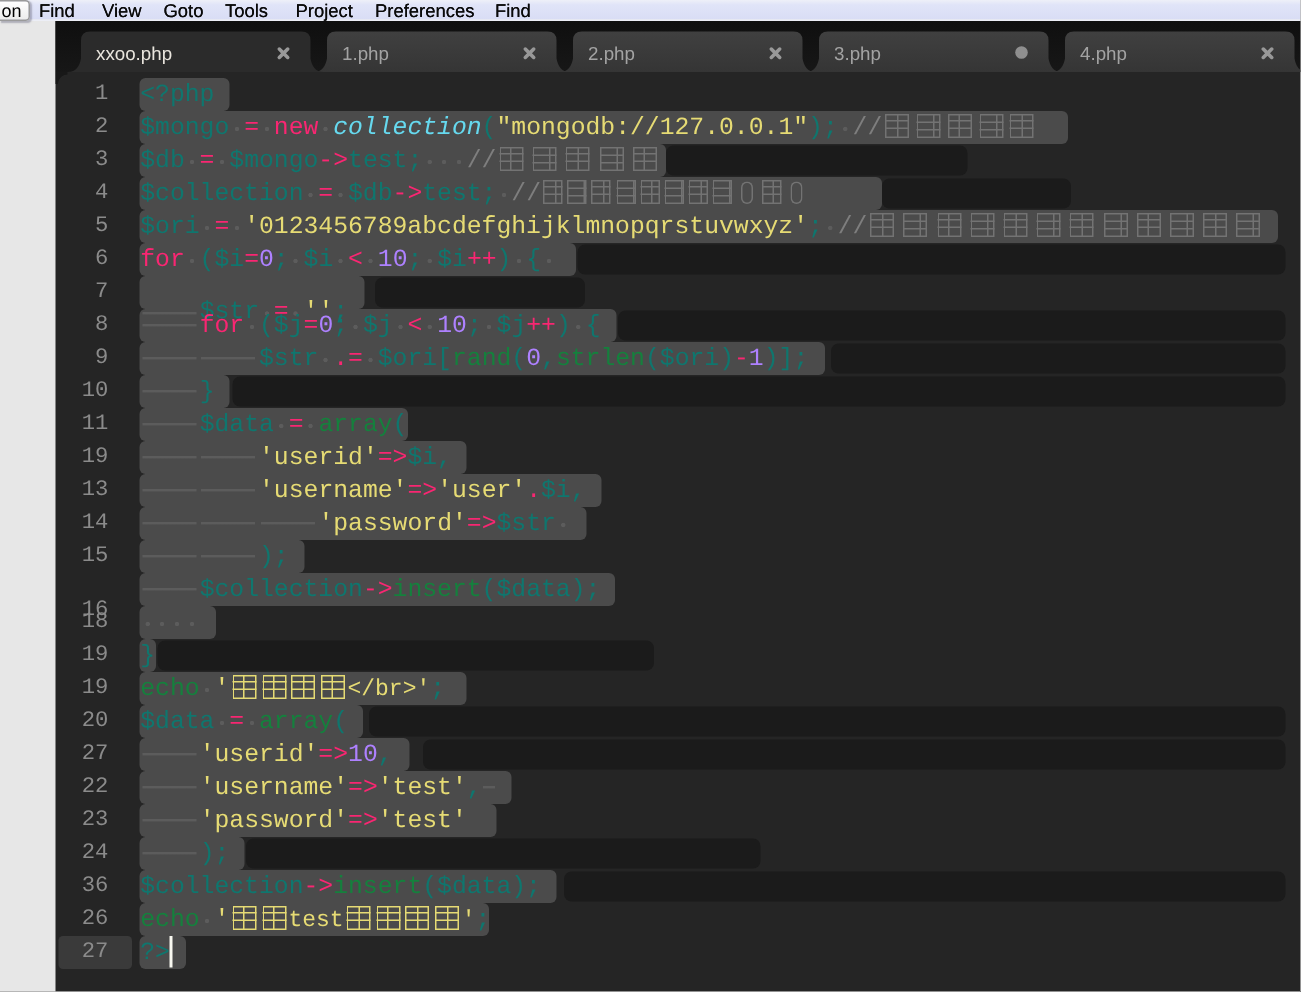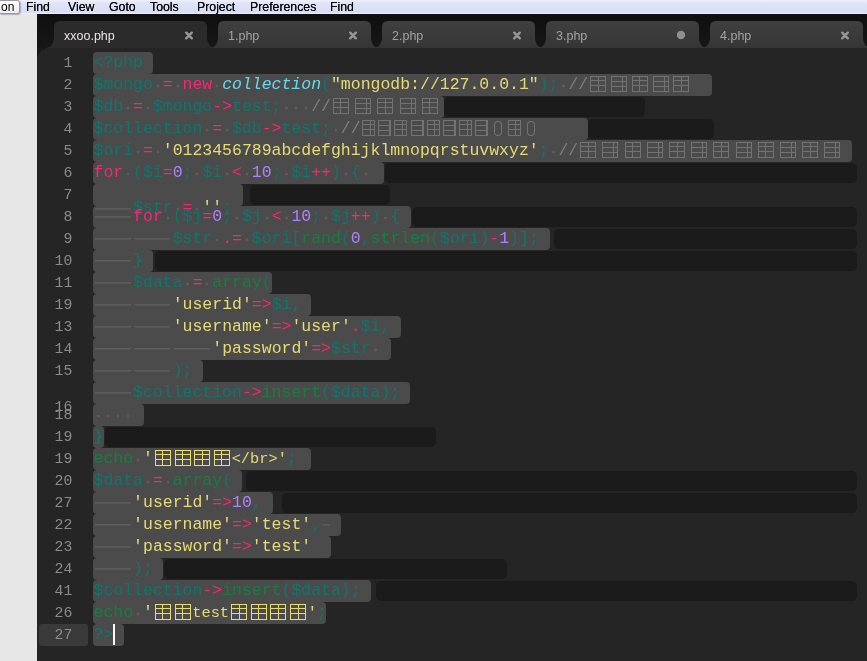--- a/index.html
+++ b/index.html
@@ -133,7 +133,7 @@
 <div class="gn" style="top:513.5px">22</div>
 <div class="gn" style="top:535.5px">23</div>
 <div class="gn" style="top:557.5px">24</div>
-<div class="gn" style="top:579.5px">41</div>
+<div class="gn" style="top:579.5px">36</div>
 <div class="gn" style="top:601.5px">26</div>
 <div class="gn" style="top:623.5px">27</div>
 <div class="ln" style="top:51.5px"><b class="w">&lt;?php</b></div>

